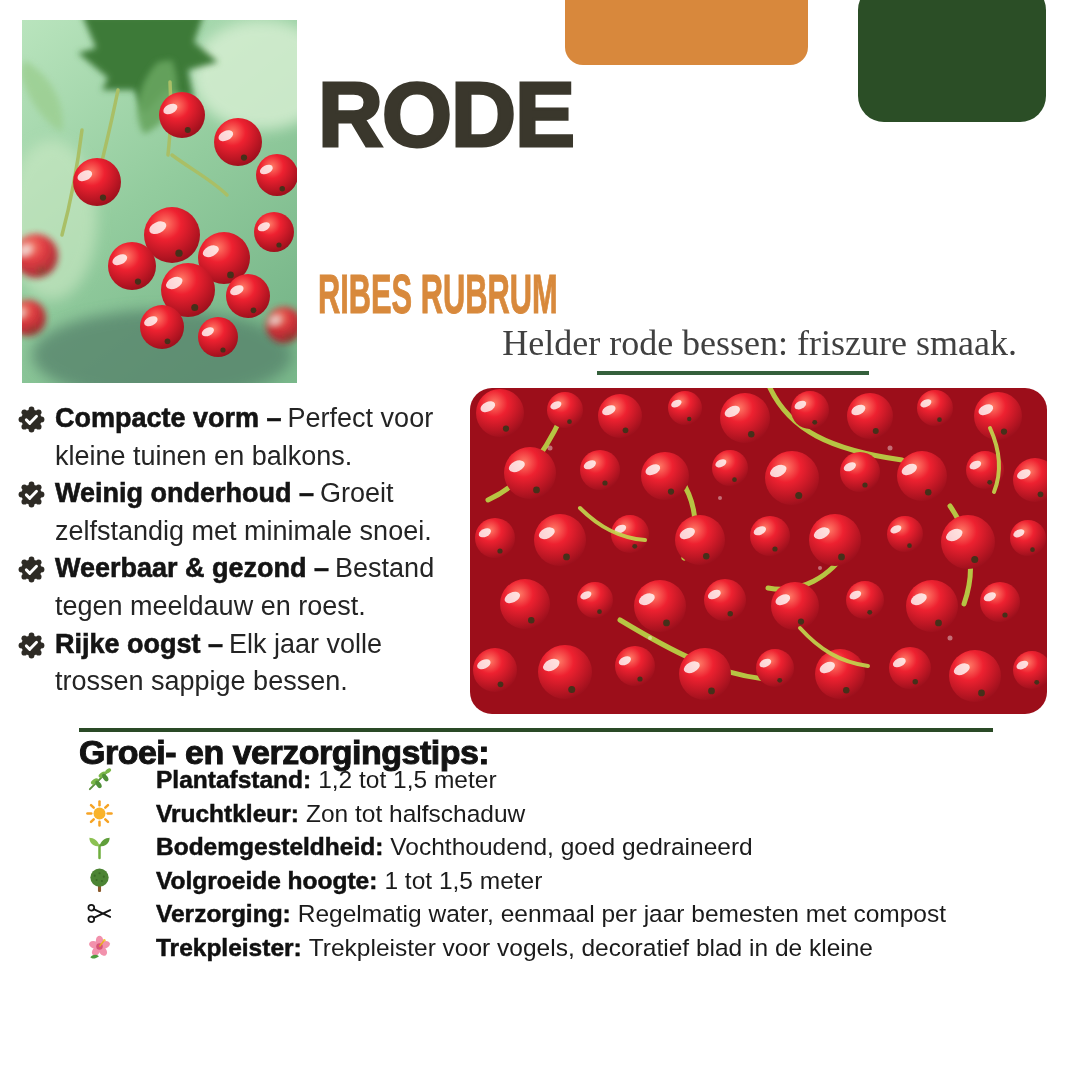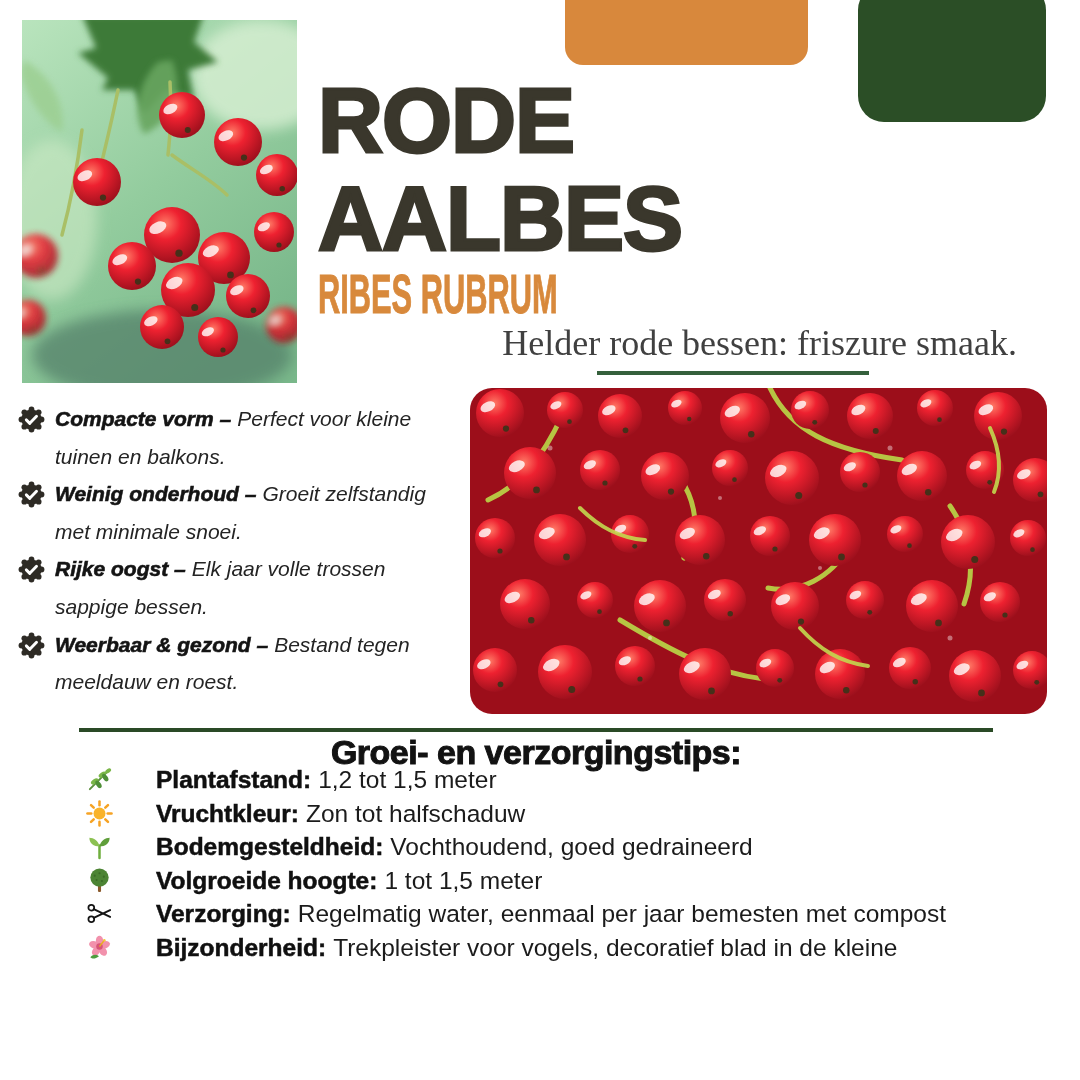--- a/index.html
+++ b/index.html
@@ -21,7 +21,7 @@
   .photo-left svg, .photo-main svg { display:block; width:100%; height:100%; }
 
   
-  .title { position:absolute; left:318px; top:72px; font-size:90px; line-height:98px;
+  .title { position:absolute; left:318px; top:66px; font-size:90px; line-height:98px;
     font-weight:700; letter-spacing:-1px; color:#3a372c;
     -webkit-text-stroke:3px #3a372c; }
   .subtitle-wrap { position:absolute; left:318px; top:266px; }

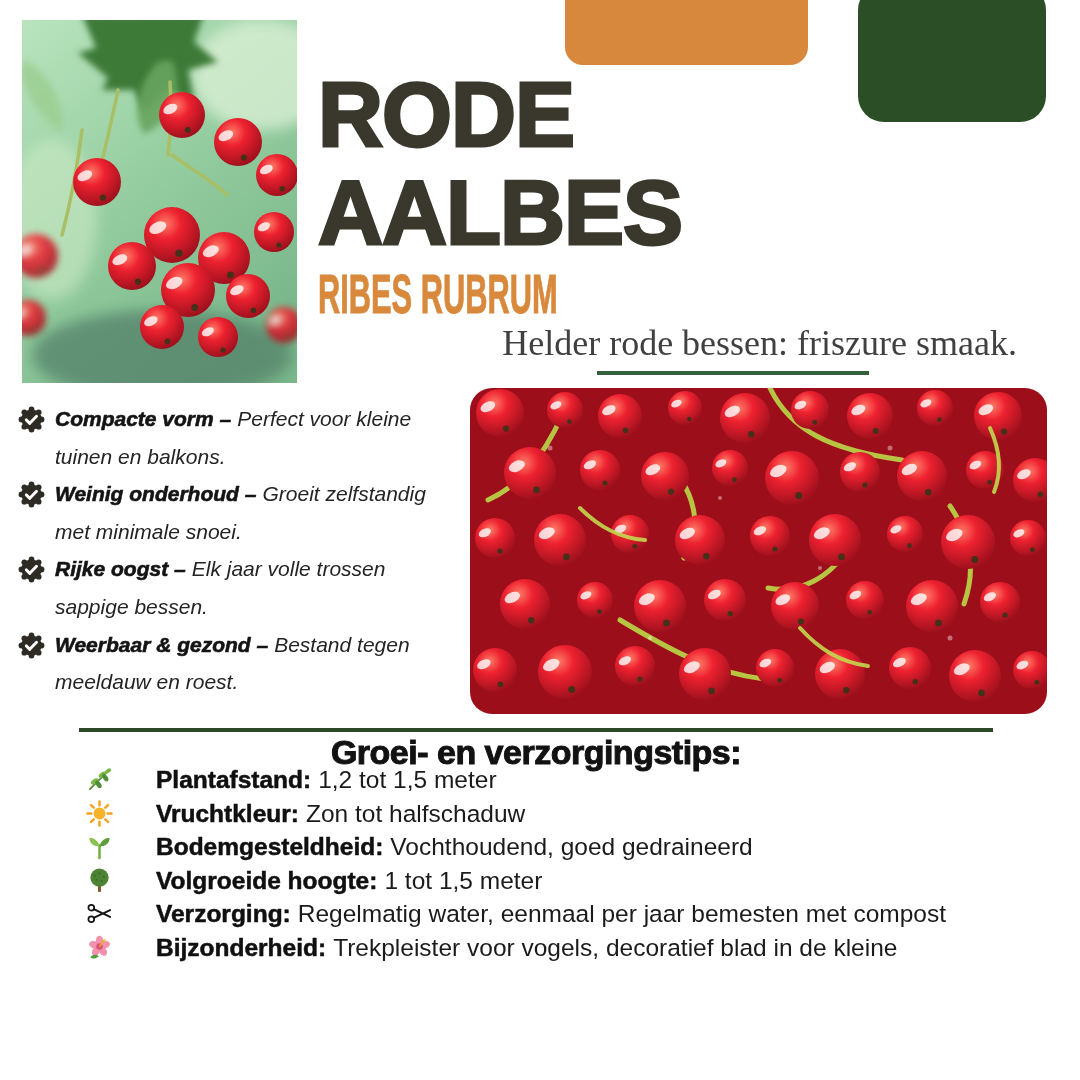--- a/index.html
+++ b/index.html
@@ -129,7 +129,6 @@
 
   <div class="title">
     <div>RODE</div>
-    <div>AALBES</div>
   </div>
   <div class="subtitle-wrap">
     <span class="subtitle">RIBES RUBRUM</span>

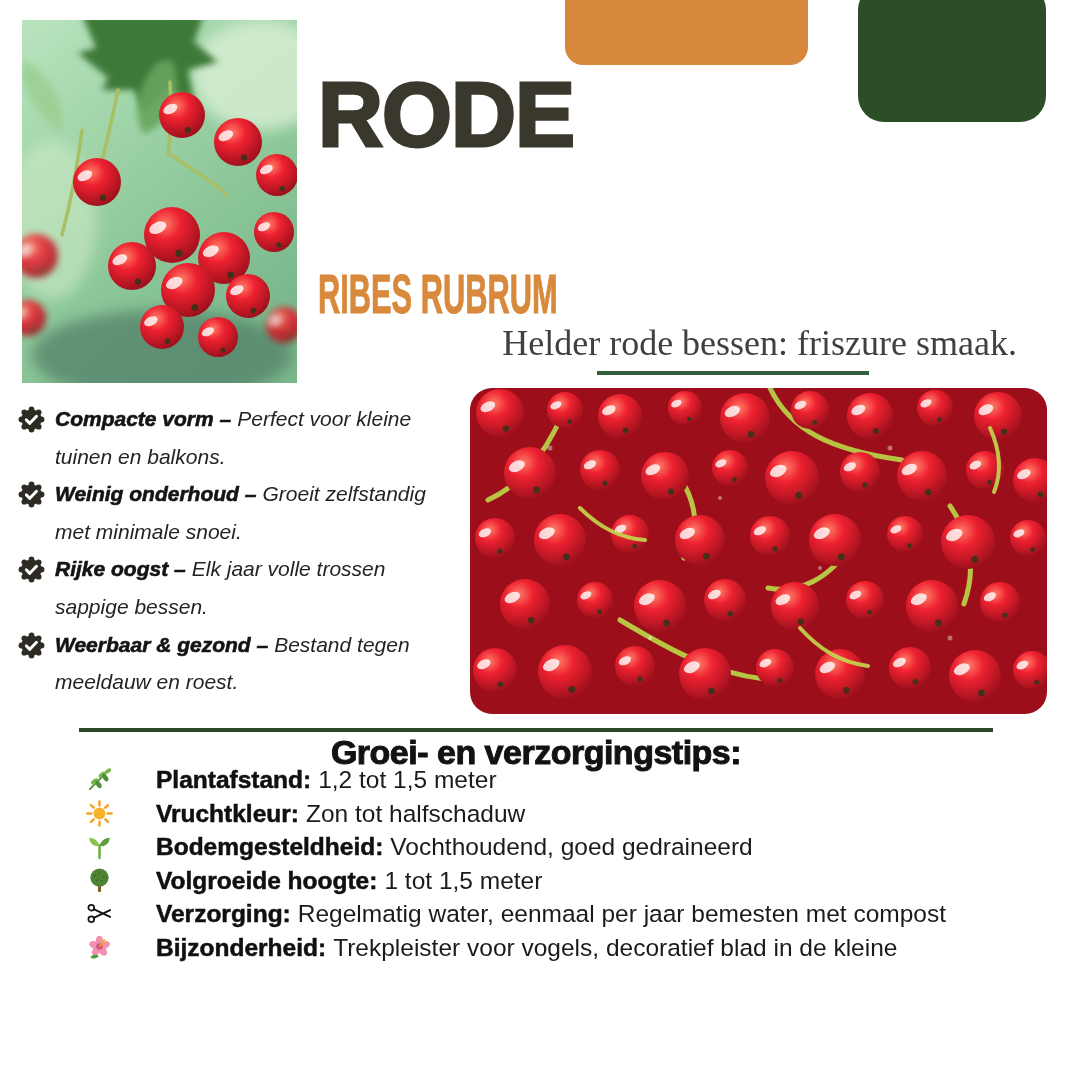--- a/index.html
+++ b/index.html
@@ -38,7 +38,7 @@
   .features { position:absolute; left:18px; top:400px; width:452px; }
   .feature { display:flex; align-items:flex-start; }
   .feature .ficon { flex:0 0 27px; width:27px; height:27px; margin-top:6px; margin-right:10px; }
-  .feature p { font-size:21px; line-height:37.6px; color:#242424; width:408px;font-style:italic; }
+  .feature p { font-size:27px; line-height:37.6px; color:#242424; width:408px; }
   .feature strong { font-weight:700; color:#141414; -webkit-text-stroke:0.6px #141414; margin-right:6px; }
 
   

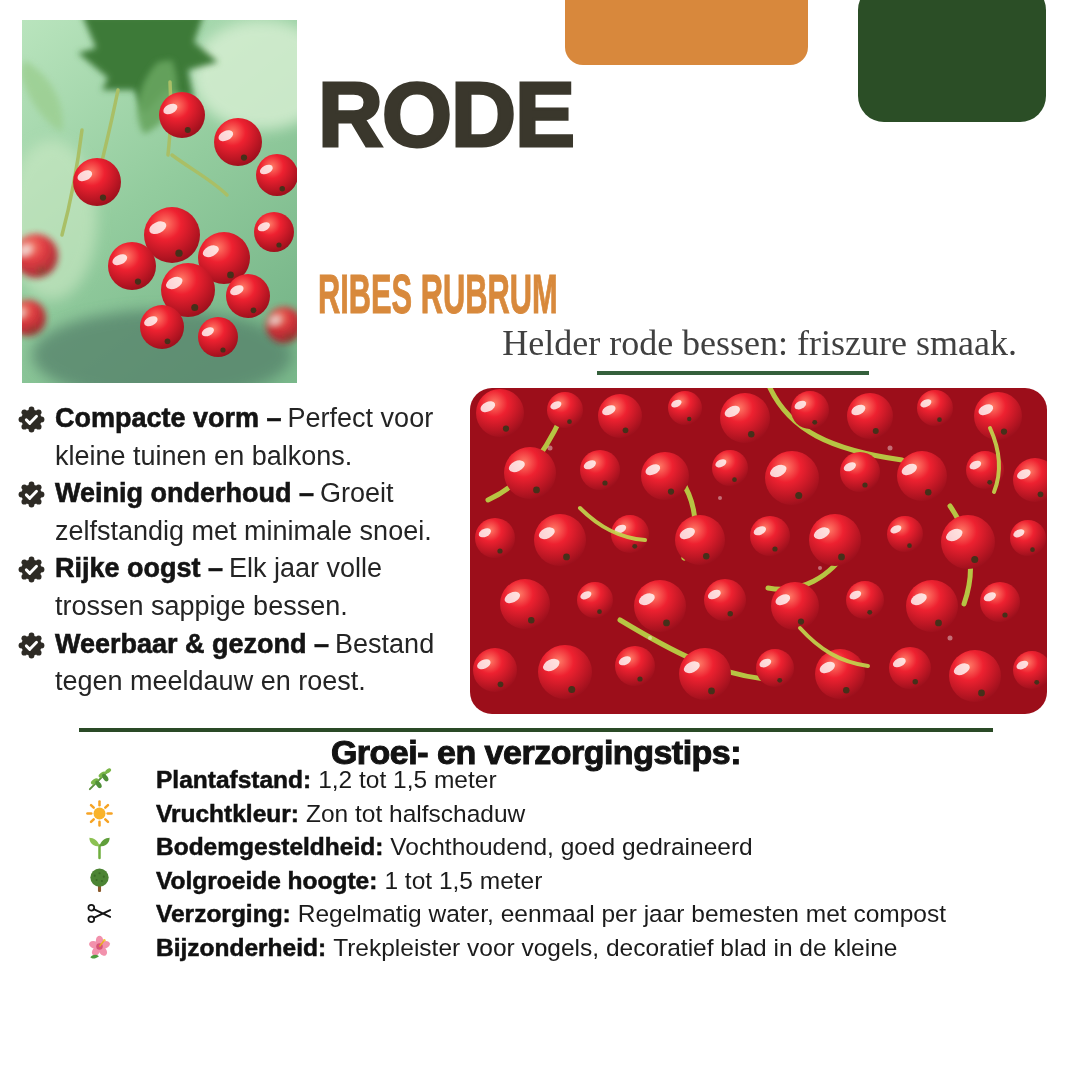--- a/index.html
+++ b/index.html
@@ -196,7 +196,7 @@
             <path d="M8.6 14.4l3.6 3.6 7-7.4" fill="none" stroke="#fff" stroke-width="3" stroke-linecap="round" stroke-linejoin="round"></path>
           </svg>
       </span>
-      <p><strong>Rijke oogst –</strong><span>Elk jaar volle trossen sappige bessen.</span></p>
+      <p><strong>Weerbaar &amp; gezond –</strong><span>Bestand tegen meeldauw en roest.</span></p>
     </div>
 
     <div class="feature">
@@ -216,7 +216,7 @@
             <path d="M8.6 14.4l3.6 3.6 7-7.4" fill="none" stroke="#fff" stroke-width="3" stroke-linecap="round" stroke-linejoin="round"></path>
           </svg>
       </span>
-      <p><strong>Weerbaar &amp; gezond –</strong><span>Bestand tegen meeldauw en roest.</span></p>
+      <p><strong>Rijke oogst –</strong><span>Elk jaar volle trossen sappige bessen.</span></p>
     </div>
   </div>
 

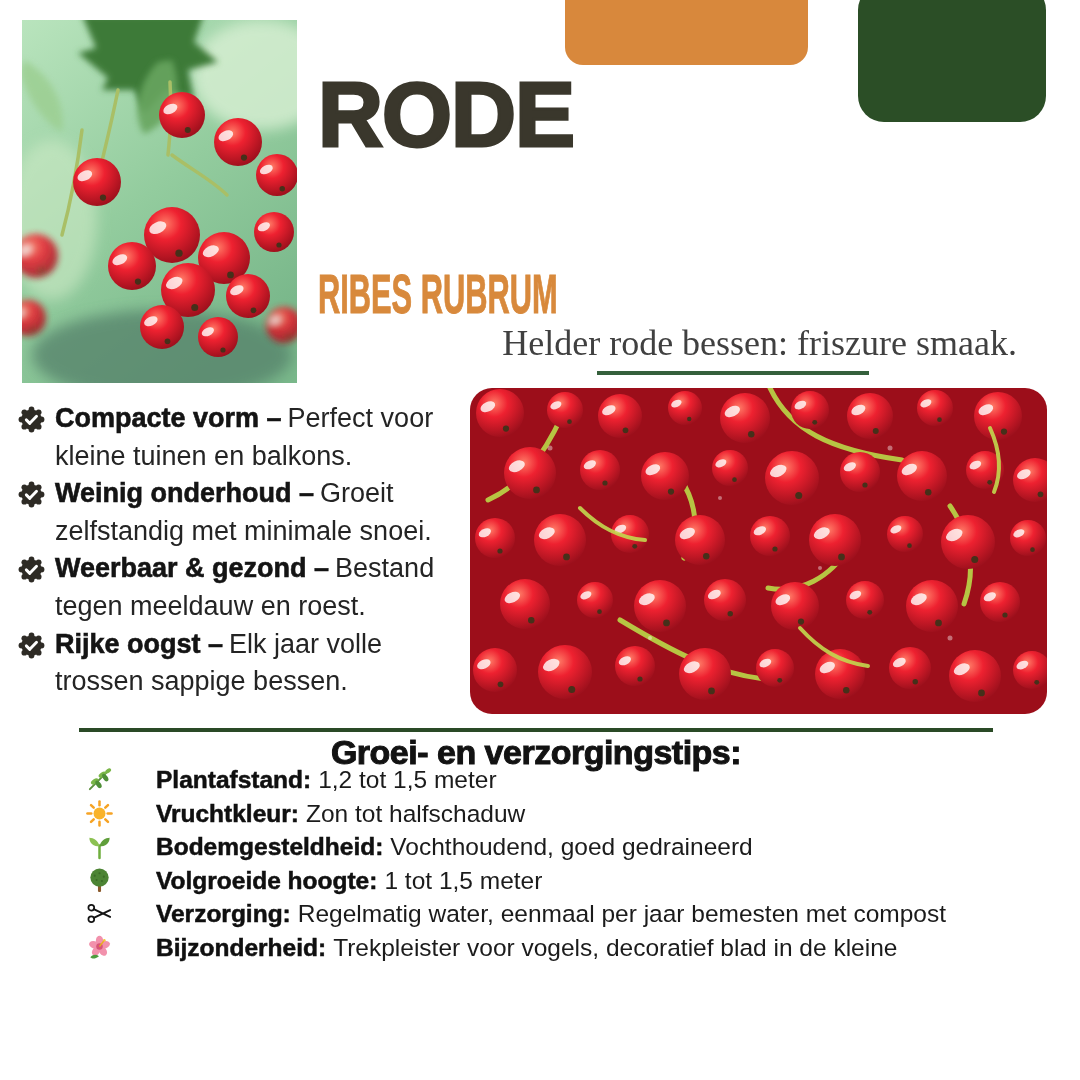--- a/index.html
+++ b/index.html
@@ -43,7 +43,7 @@
 
   
   .divider { position:absolute; left:79px; top:728px; width:914px; height:3.5px; background:#2a4a26; }
-  .tips-heading { position:absolute; left:79px; top:733px; width:914px; text-align:center;
+  .tips-heading { position:absolute; left:79px; top:733px; width:914px; text-align:left;
     font-size:34px; font-weight:700; letter-spacing:-0.5px; color:#121212;
     -webkit-text-stroke:1px #121212; }
   .tips { position:absolute; left:86px; top:763px; width:947px; }

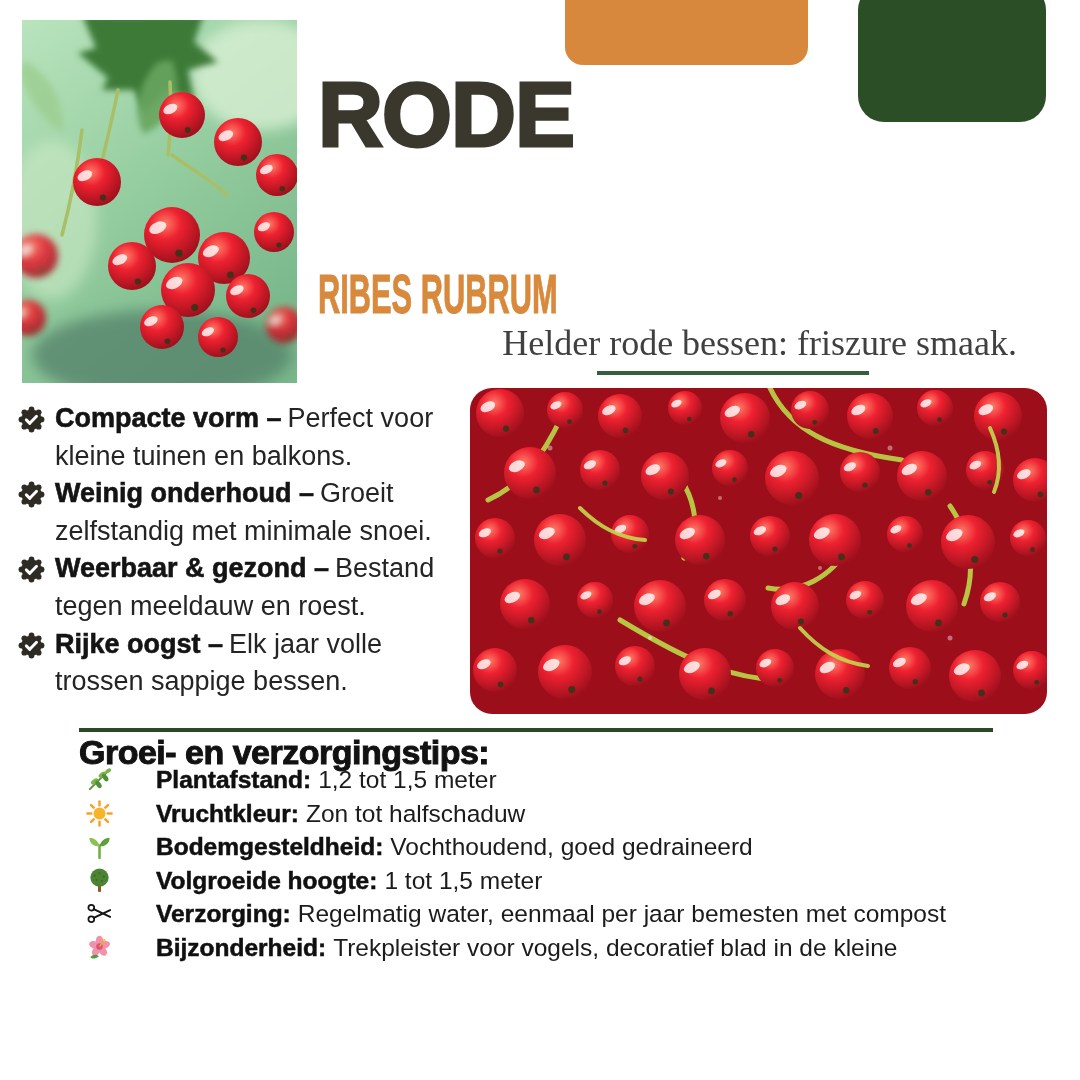--- a/index.html
+++ b/index.html
@@ -384,7 +384,7 @@
             <circle cx="19" cy="6.5" r="1.3" fill="#f3c83a"></circle>
             <path d="M4.5 24 C7.5 21 10.5 21 13.5 23 C9.5 26 6.5 26 4.5 24Z" fill="#4e9c3f"></path>
           </svg>
-      </span><strong>Bijzonderheid:</strong><span>Trekpleister voor vogels, decoratief blad in de kleine</span>
+      </span><strong>Trekpleister:</strong><span>Trekpleister voor vogels, decoratief blad in de kleine</span>
     </div>
 
   </div>

